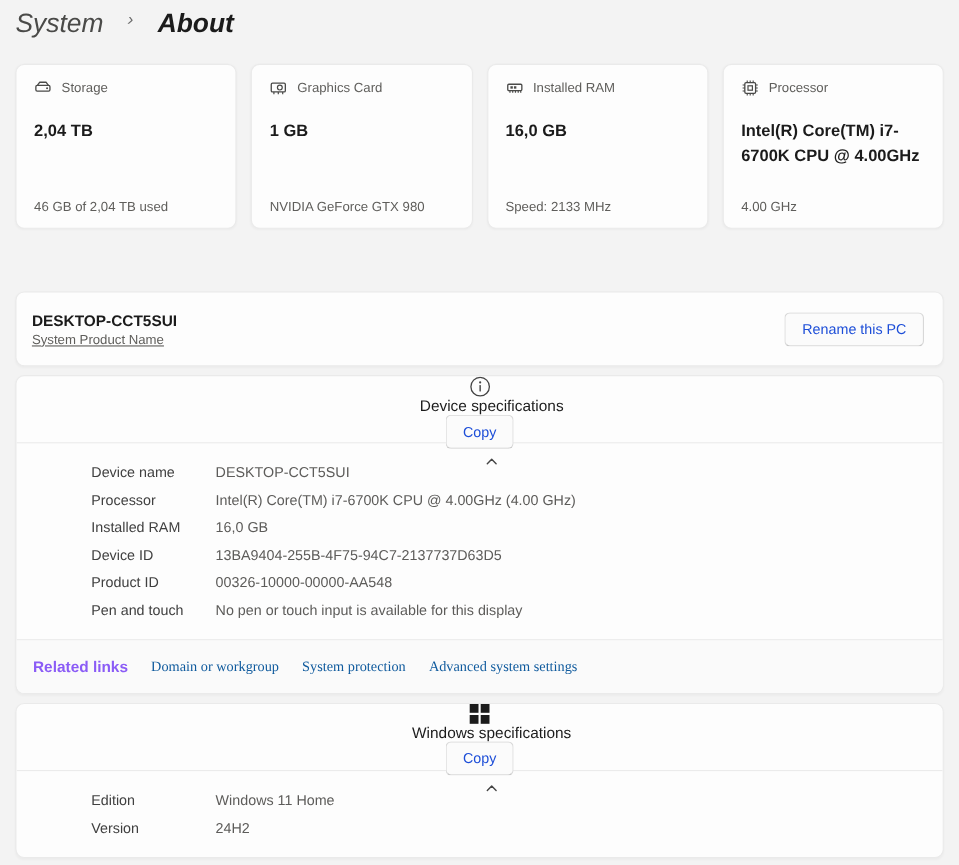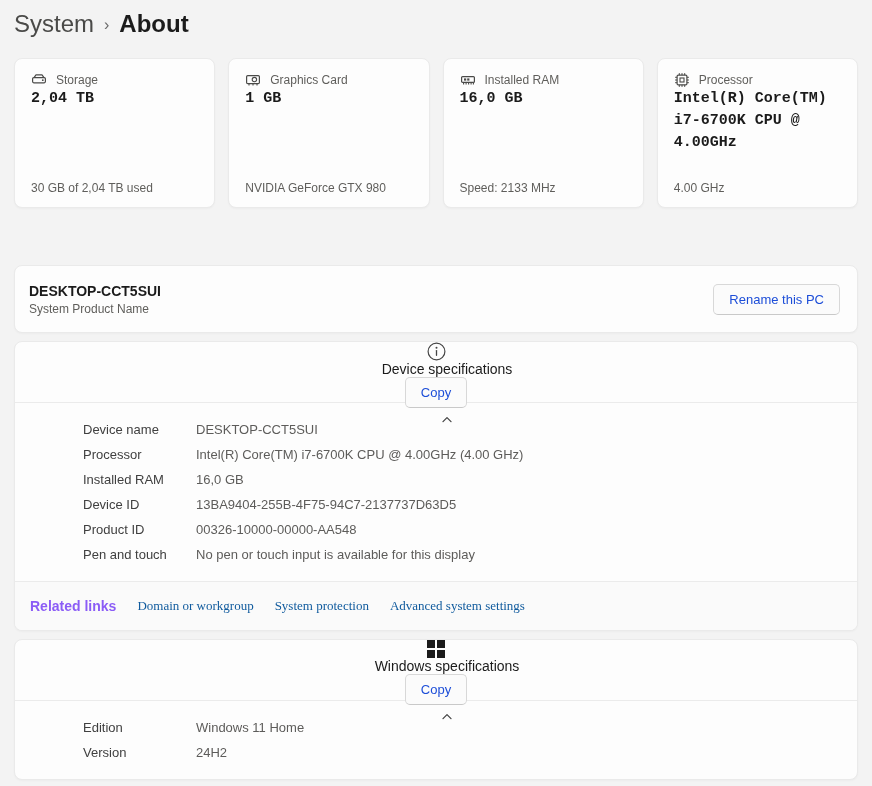--- a/index.html
+++ b/index.html
@@ -13,7 +13,7 @@
   .page { padding:8px 14px 0 14px; }
 
   
-  .breadcrumb { display:flex; align-items:center; gap:10px; height:32px; }
+  .breadcrumb { display:flex; gap:22px; height:32px;font-style:italic; }
   .crumb-parent { font-size:24px; color:#4a4a48; cursor:pointer; }
   .crumb-sep { font-size:16px; color:#6b6b6b; padding-top:2px; }
   .crumb-current { font-size:24px; font-weight:bold; color:#1b1b1b; }

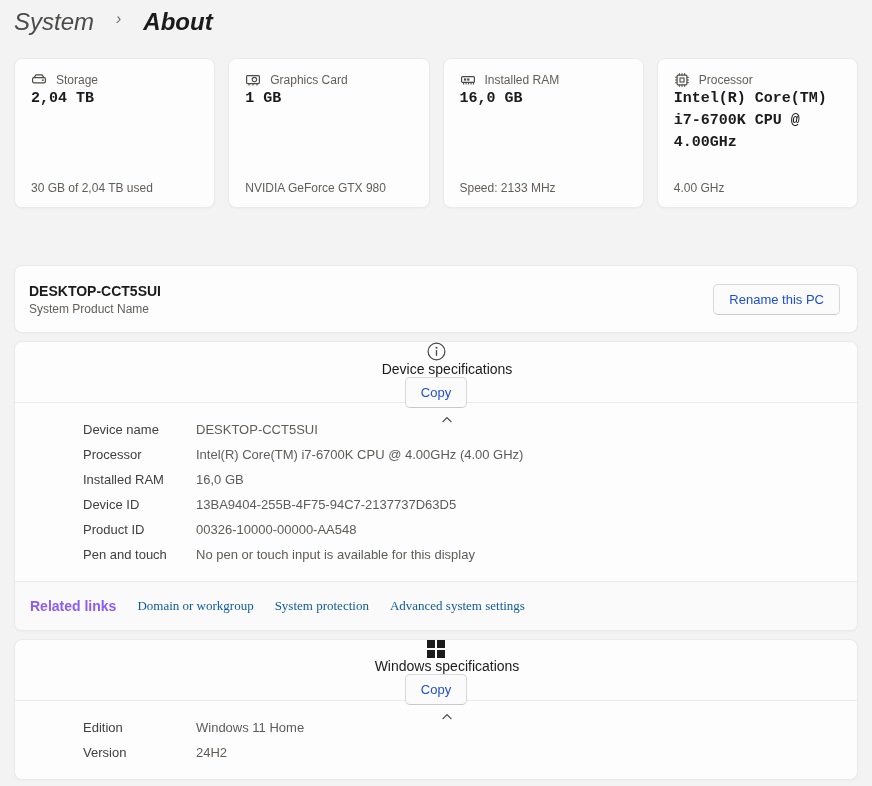--- a/index.html
+++ b/index.html
@@ -29,7 +29,7 @@
   }
   .stat-head { display:flex; align-items:center; gap:9px; color:#5f5e5b; font-size:12px; }
   .stat-head svg { display:block; }
-  .stat-value { margin-top:0; font-size:15px; font-weight:bold; line-height:22px; color:#1b1b1b;font-family:Liberation Mono, monospace; }
+  .stat-value { margin-top:21px; font-size:15px; font-weight:bold; line-height:22px; color:#1b1b1b; }
   .stat-detail { margin-top:auto; font-size:12px; color:#5f5e5b; }
 
   

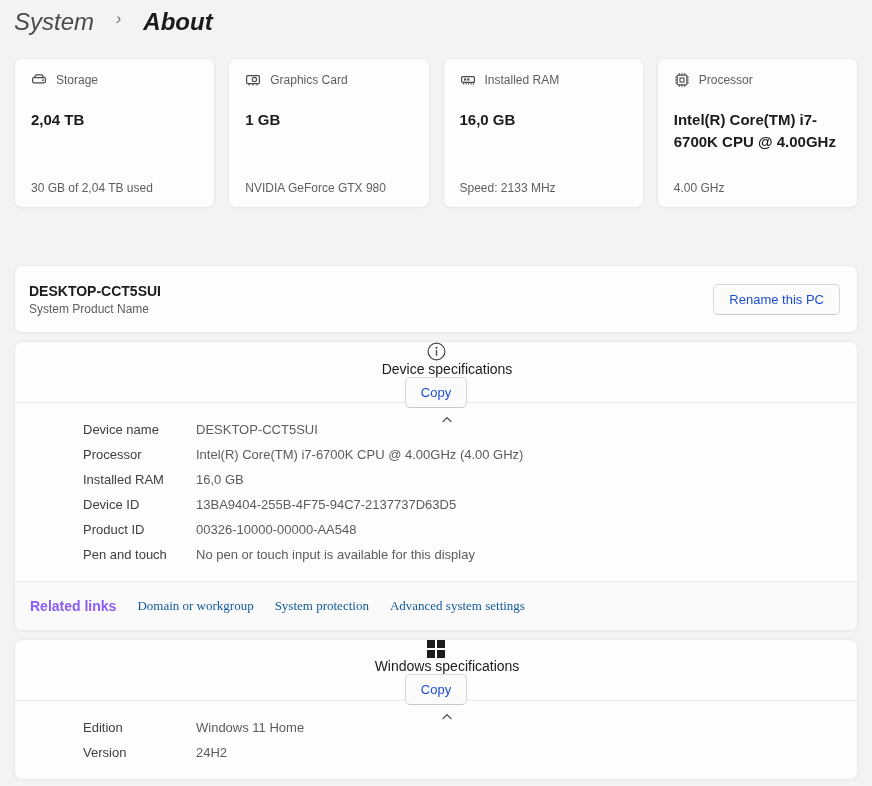--- a/index.html
+++ b/index.html
@@ -107,7 +107,7 @@
         <span class="stat-label">Storage</span>
       </div>
       <div class="stat-value">2,04 TB</div>
-      <div class="stat-detail">30 GB of 2,04 TB used</div>
+      <div class="stat-detail">46 GB of 2,04 TB used</div>
     </div>
 
     <div class="stat-card">

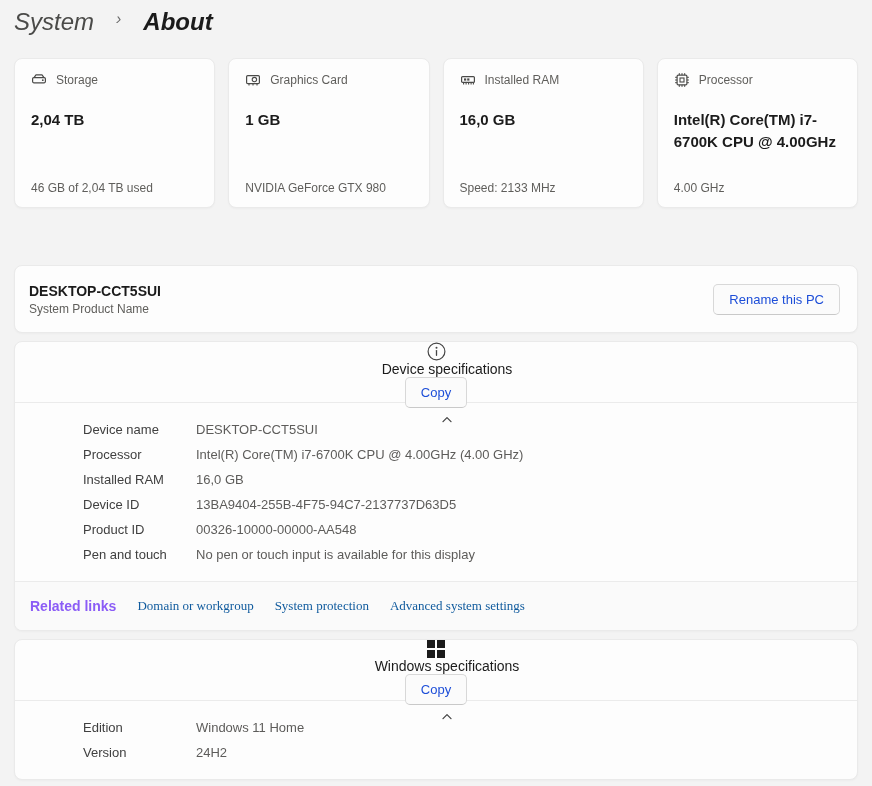--- a/index.html
+++ b/index.html
@@ -46,7 +46,7 @@
     padding:0 17px 0 14px;
   }
   .device-name { font-size:14px; font-weight:bold; }
-  .device-sub { font-size:12px; color:#5f5e5b; margin-top:3px; }
+  .device-sub { font-size:12px; color:#5f5e5b; margin-top:3px;text-decoration:underline; }
 
   .btn {
     background:#fbfbfb; border:1px solid #d8d8d8; border-bottom-color:#c9c9c9;

